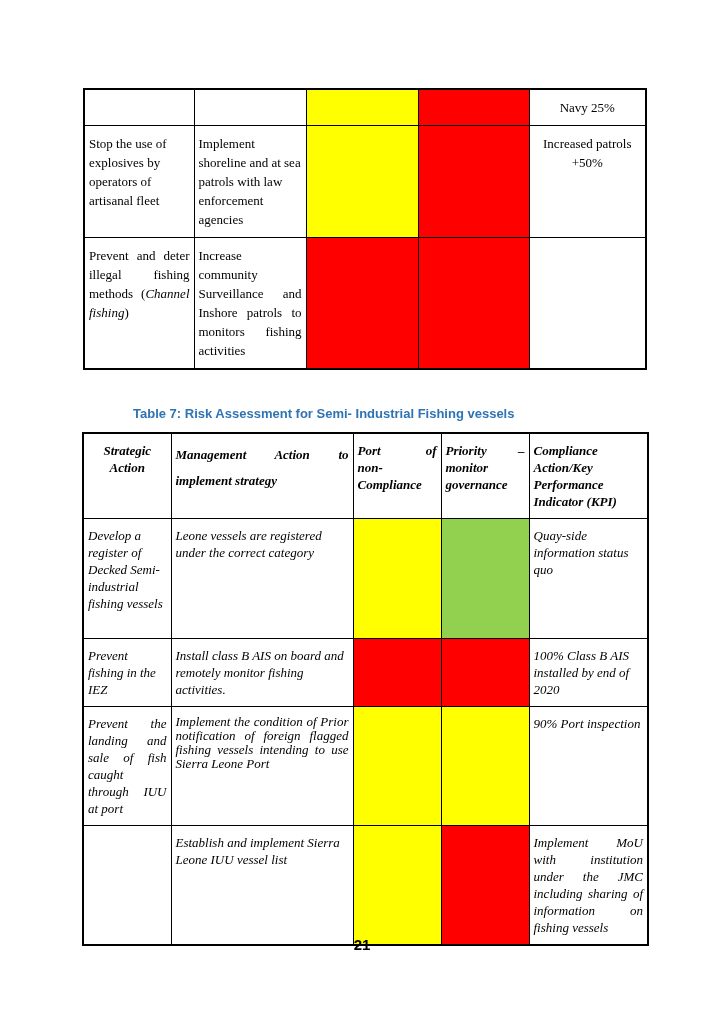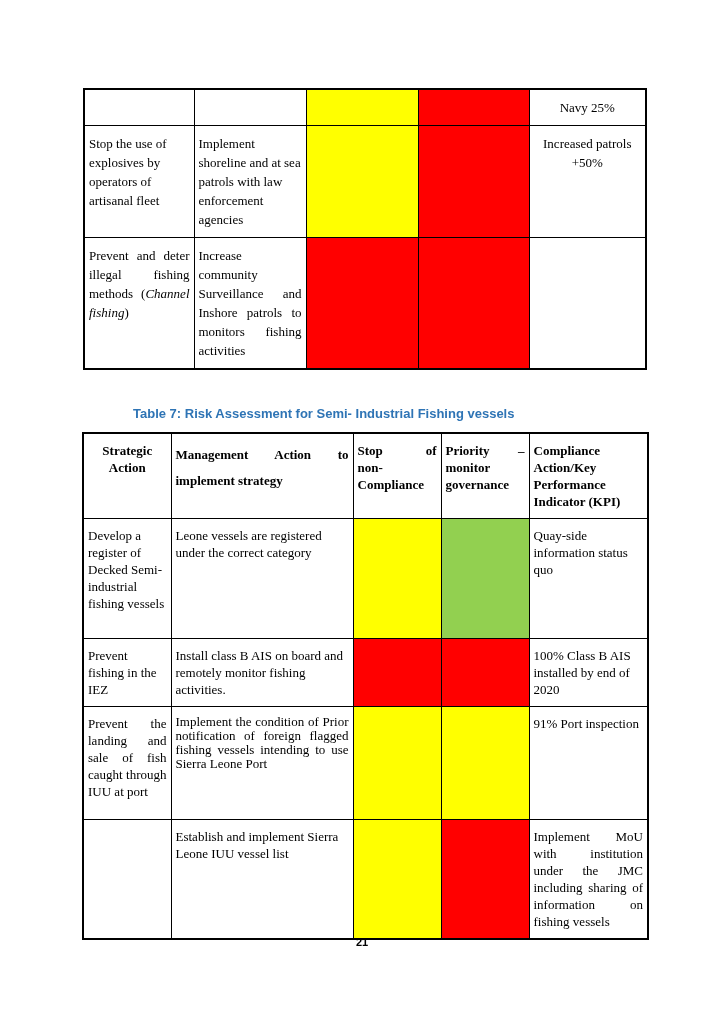--- a/index.html
+++ b/index.html
@@ -12,7 +12,7 @@
   
   #t6{left:83px;top:88px;width:562px;border:2px solid #000;font-size:13px;line-height:19px;}
   
-  #t7{left:82px;top:432px;width:565px;border:2px solid #000;font-size:13px;line-height:17px;}
+  #t7{left:82px;top:432px;width:565px;border:2px solid #000;font-size:13px;line-height:17px;font-style:italic;}
   #t7 .hdr td{font-weight:bold;}
   .just{text-align:justify;margin-left:31px;}
   .ctr{text-align:center;}

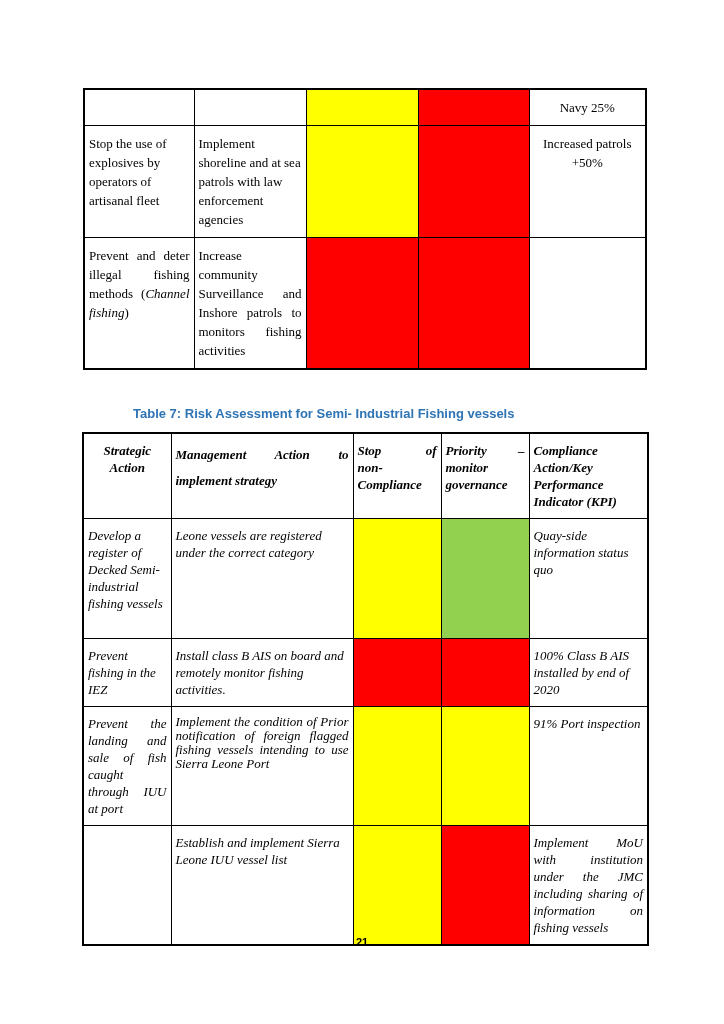--- a/index.html
+++ b/index.html
@@ -85,7 +85,7 @@
         <div>implement strategy</div>
       </td>
       <td>
-        <div class="jl">Stop of</div>
+        <div class="jl">Port of</div>
         <div>non-</div>
         <div>Compliance</div>
       </td>

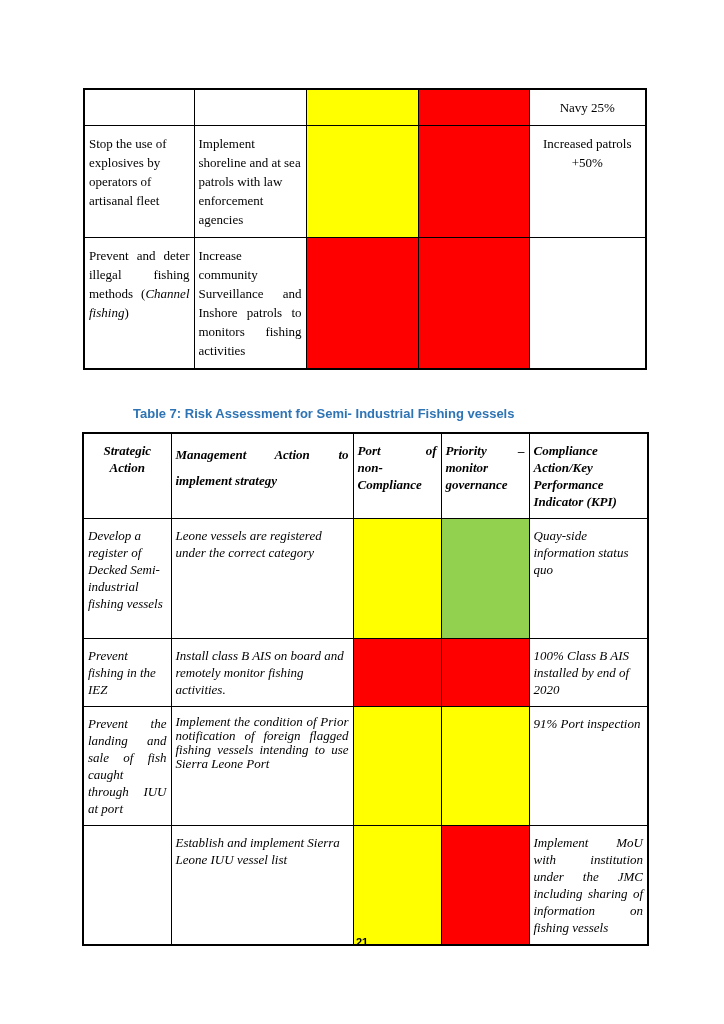--- a/index.html
+++ b/index.html
@@ -115,7 +115,7 @@
       <td class="just lh22">Implement the condition of Prior notification of foreign flagged fishing vessels intending to use Sierra Leone Port</td>
       <td style="background: rgb(255, 255, 0);"></td>
       <td style="background: rgb(255, 255, 0);"></td>
-      <td class="just">91% Port inspection</td>
+      <td class="just">90% Port inspection</td>
     </tr>
     <tr style="height:102px">
       <td></td>

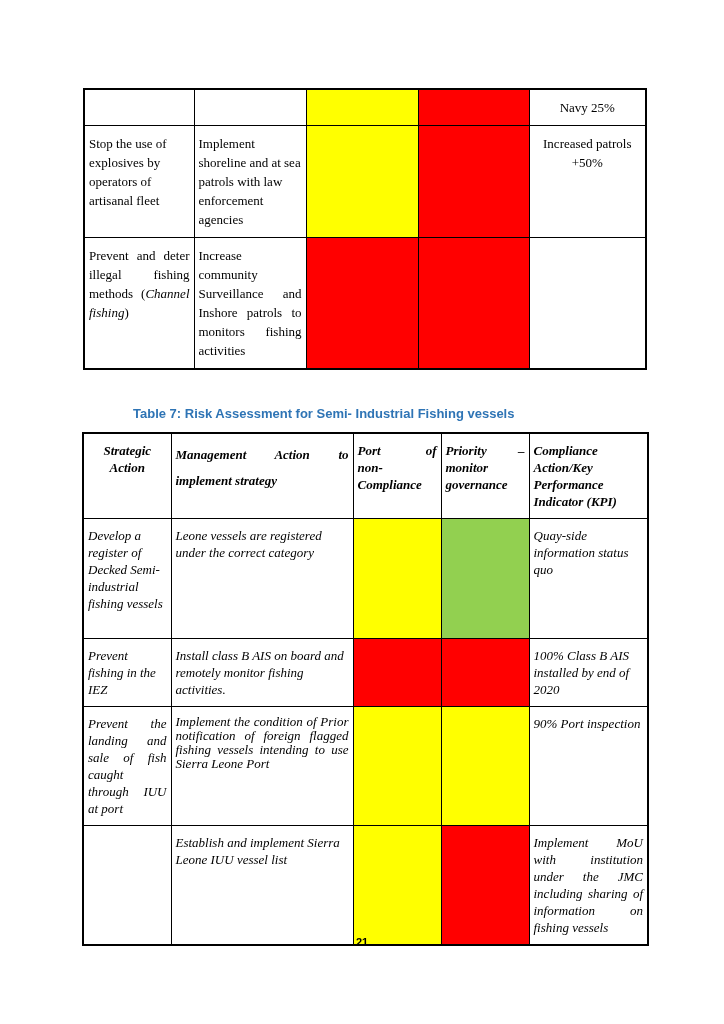--- a/index.html
+++ b/index.html
@@ -25,7 +25,7 @@
   }
   .pagenum{
     position:absolute;left:0;top:936px;width:724px;text-align:center;
-    font-family:"Liberation Sans", sans-serif;font-size:11px;font-weight:600;
+    font-family:"Liberation Sans", sans-serif;font-size:15px;font-weight:600;
   }
   i{font-style:italic;}
 </style>

